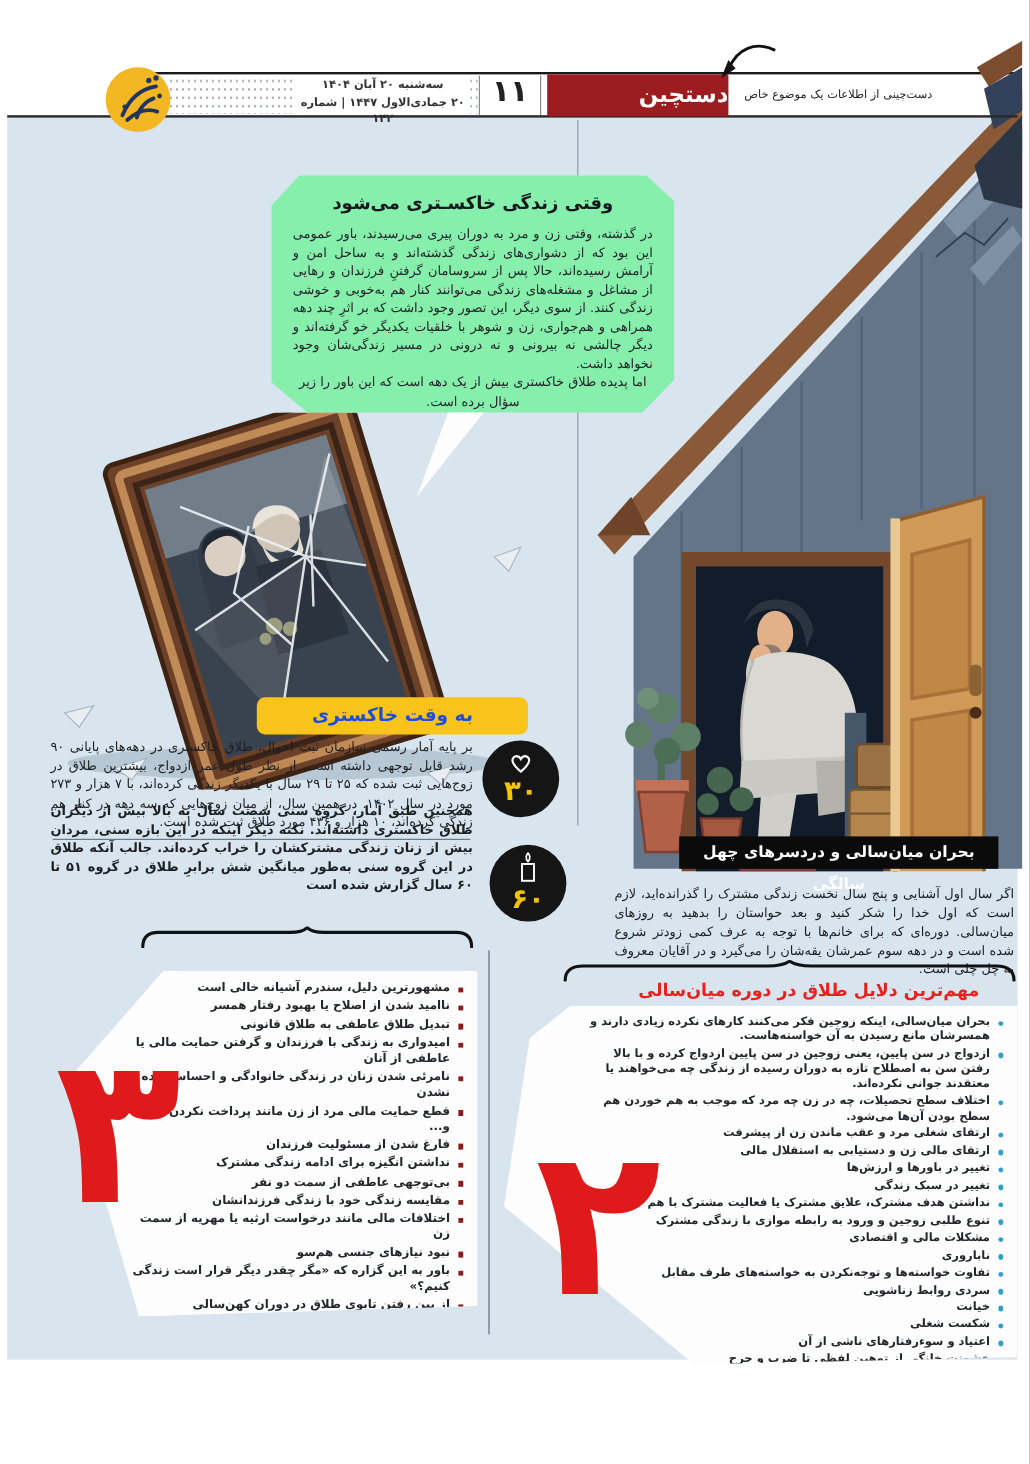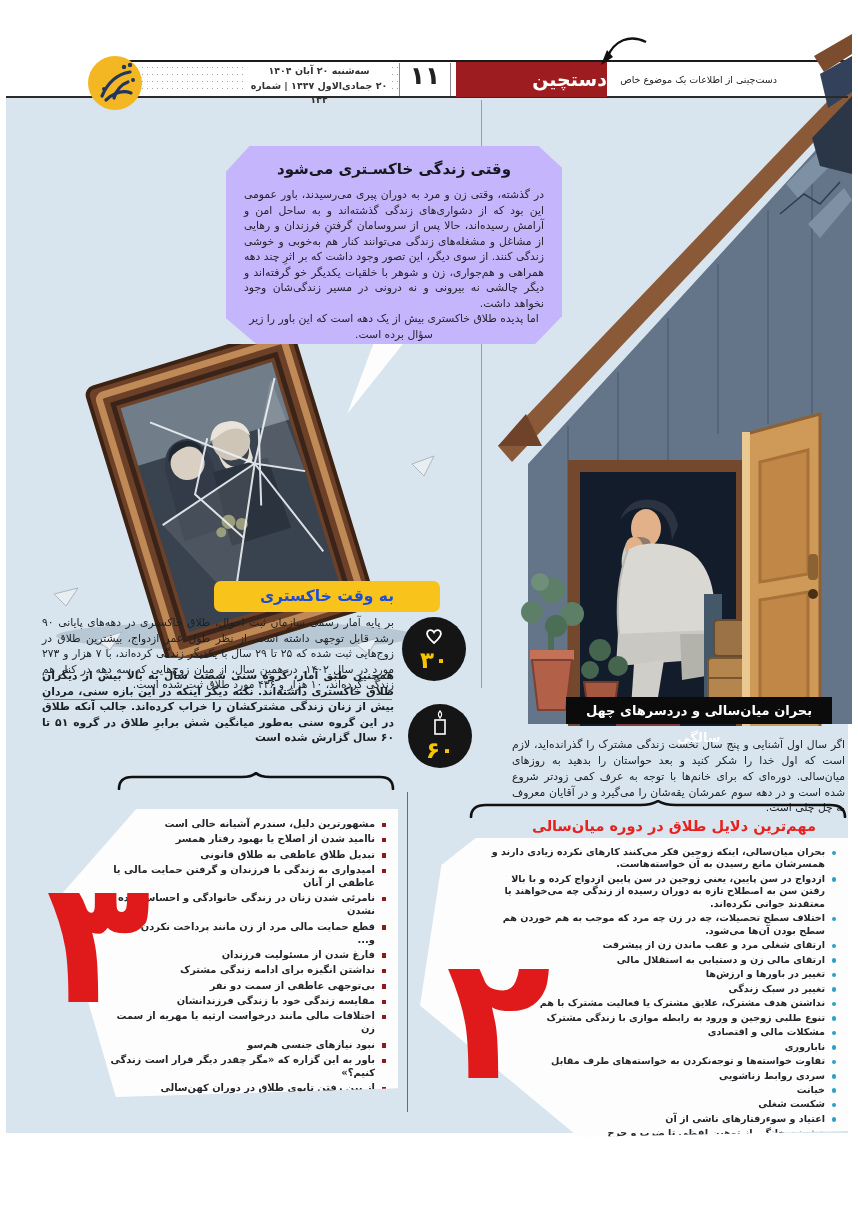--- a/index.html
+++ b/index.html
@@ -31,7 +31,7 @@
   .rule-b     { left:407px; top:792px; width:1px; height:320px; background:#5d6d7b; }
 
   
-  .bubble { left:226px; top:146px; width:336px; height:198px; background:#c4b5fd; z-index:4;
+  .bubble { left:226px; top:146px; width:336px; height:198px; background:#86efac; z-index:4;
             clip-path:polygon(7% 0,93% 0,100% 11%,100% 86%,92% 100%,9% 100%,0 87%,0 13%);
             padding:14px 18px 8px 18px; }
   .bubble h1 { font-size:15px; color:#15191d; text-align:center; margin-bottom:9px; font-weight:bold;}

